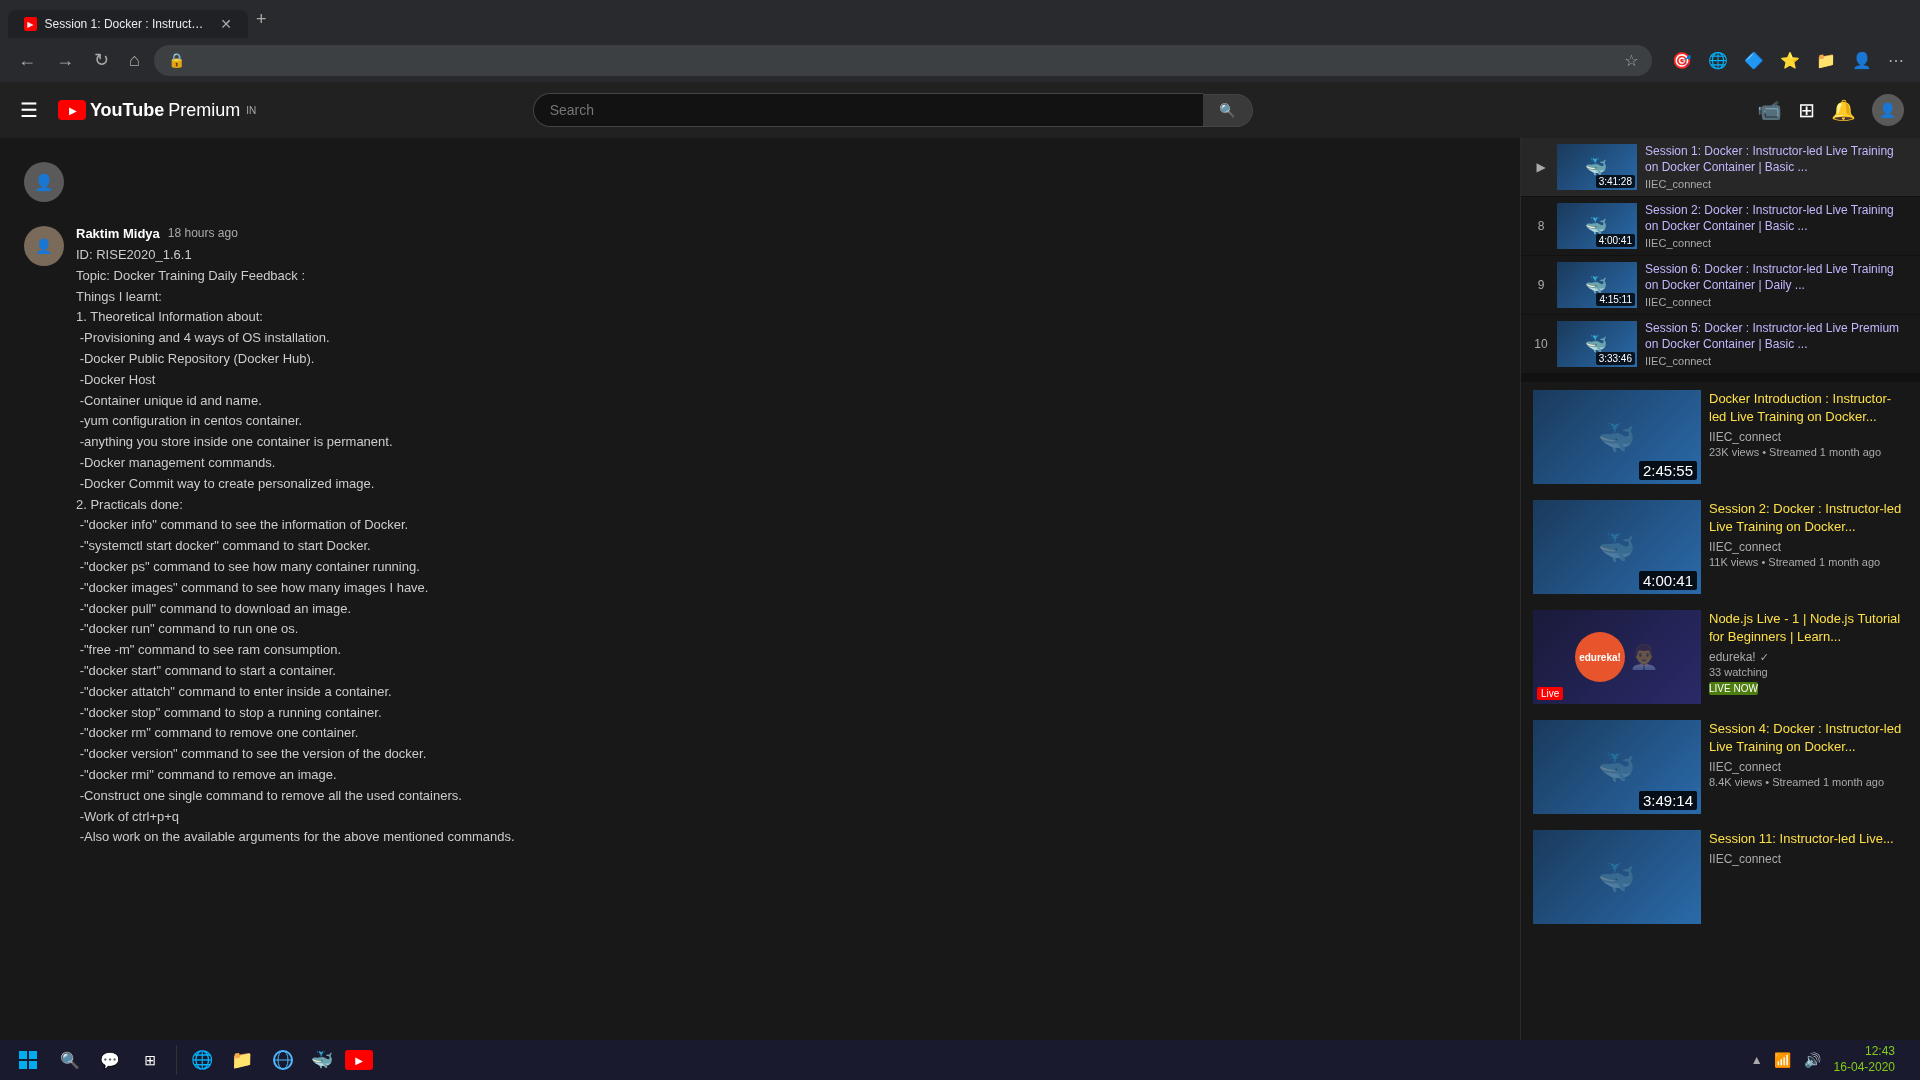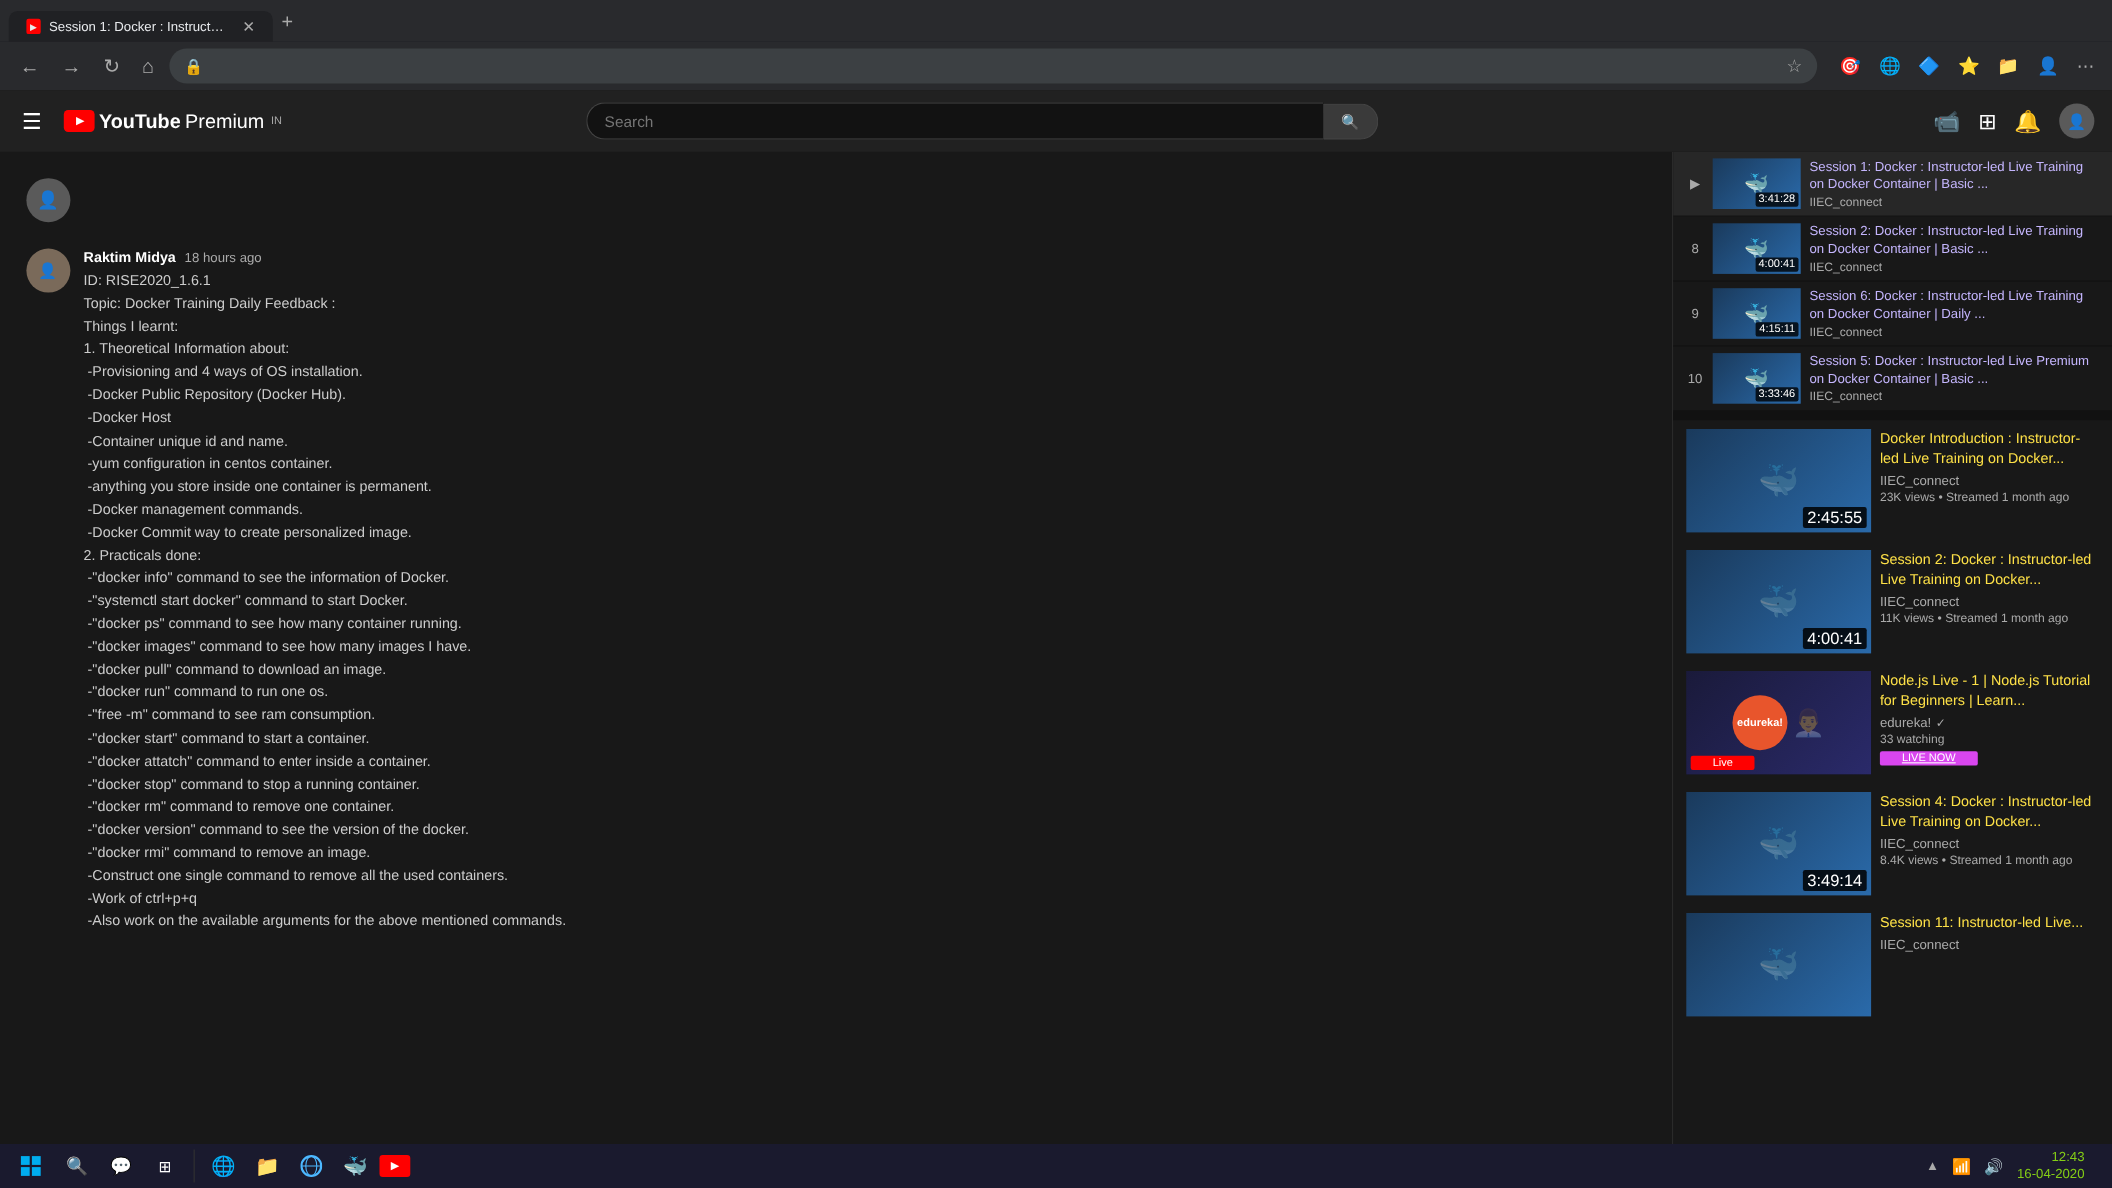--- a/index.html
+++ b/index.html
@@ -48,7 +48,7 @@
     
     .comment-row { display: flex; gap: 12px; margin-bottom: 20px; }
     .comment-content { flex: 1; }
-    .comment-header { display: flex; align-items: center; gap: 8px; margin-bottom: 4px; }
+    .comment-header { display: flex; align-items: flex-start; gap: 8px; margin-bottom: 4px; }
     .comment-author { font-size: 13px; font-weight: 600; color: #fff; }
     .comment-time { font-size: 12px; color: #aaa; }
     .comment-text { font-size: 13px; color: #ccc; line-height: 1.6; white-space: pre-wrap; }

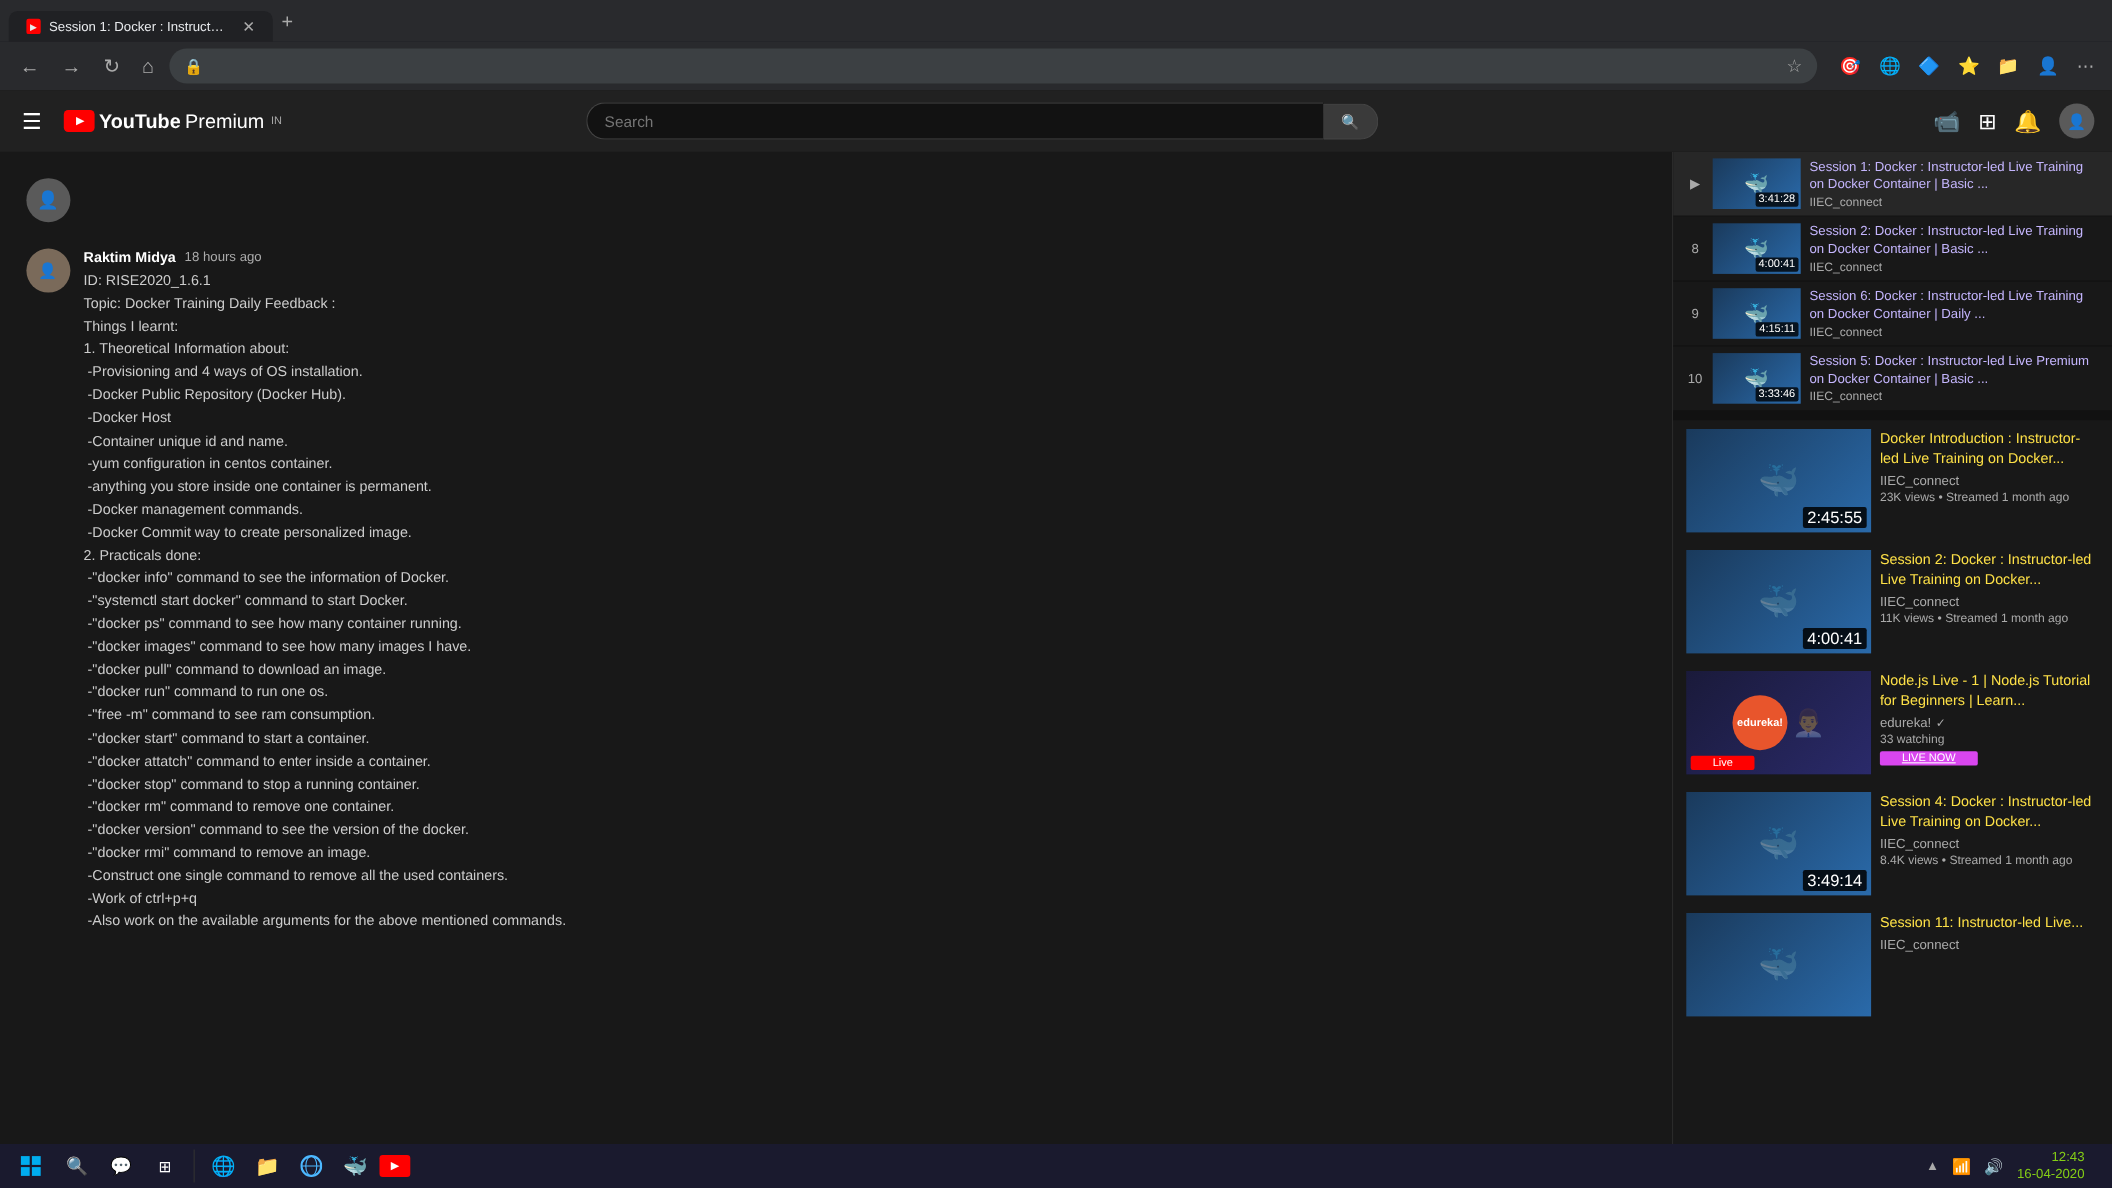--- a/index.html
+++ b/index.html
@@ -274,7 +274,7 @@
         <div style="width:100%;height:100%;background:linear-gradient(135deg,#1a1a3a,#2a2a6a);display:flex;align-items:center;justify-content:center;gap:4px;position:relative;">
           <div style="width:50px;height:50px;background:#e8552c;border-radius:50%;display:flex;align-items:center;justify-content:center;font-size:10px;color:#fff;font-weight:bold;">edureka!</div>
           <div style="font-size:24px;">👨‍💼</div>
-          <div style="position:absolute;bottom:4px;left:4px;background:#f00;color:#fff;font-size:10px;padding:1px 20px;border-radius:2px;">Live</div>
+          <div style="position:absolute;bottom:4px;left:4px;background:#f00;color:#fff;font-size:10px;padding:1px 4px;border-radius:2px;">Live</div>
         </div>
       </div>
       <div class="rec-info">

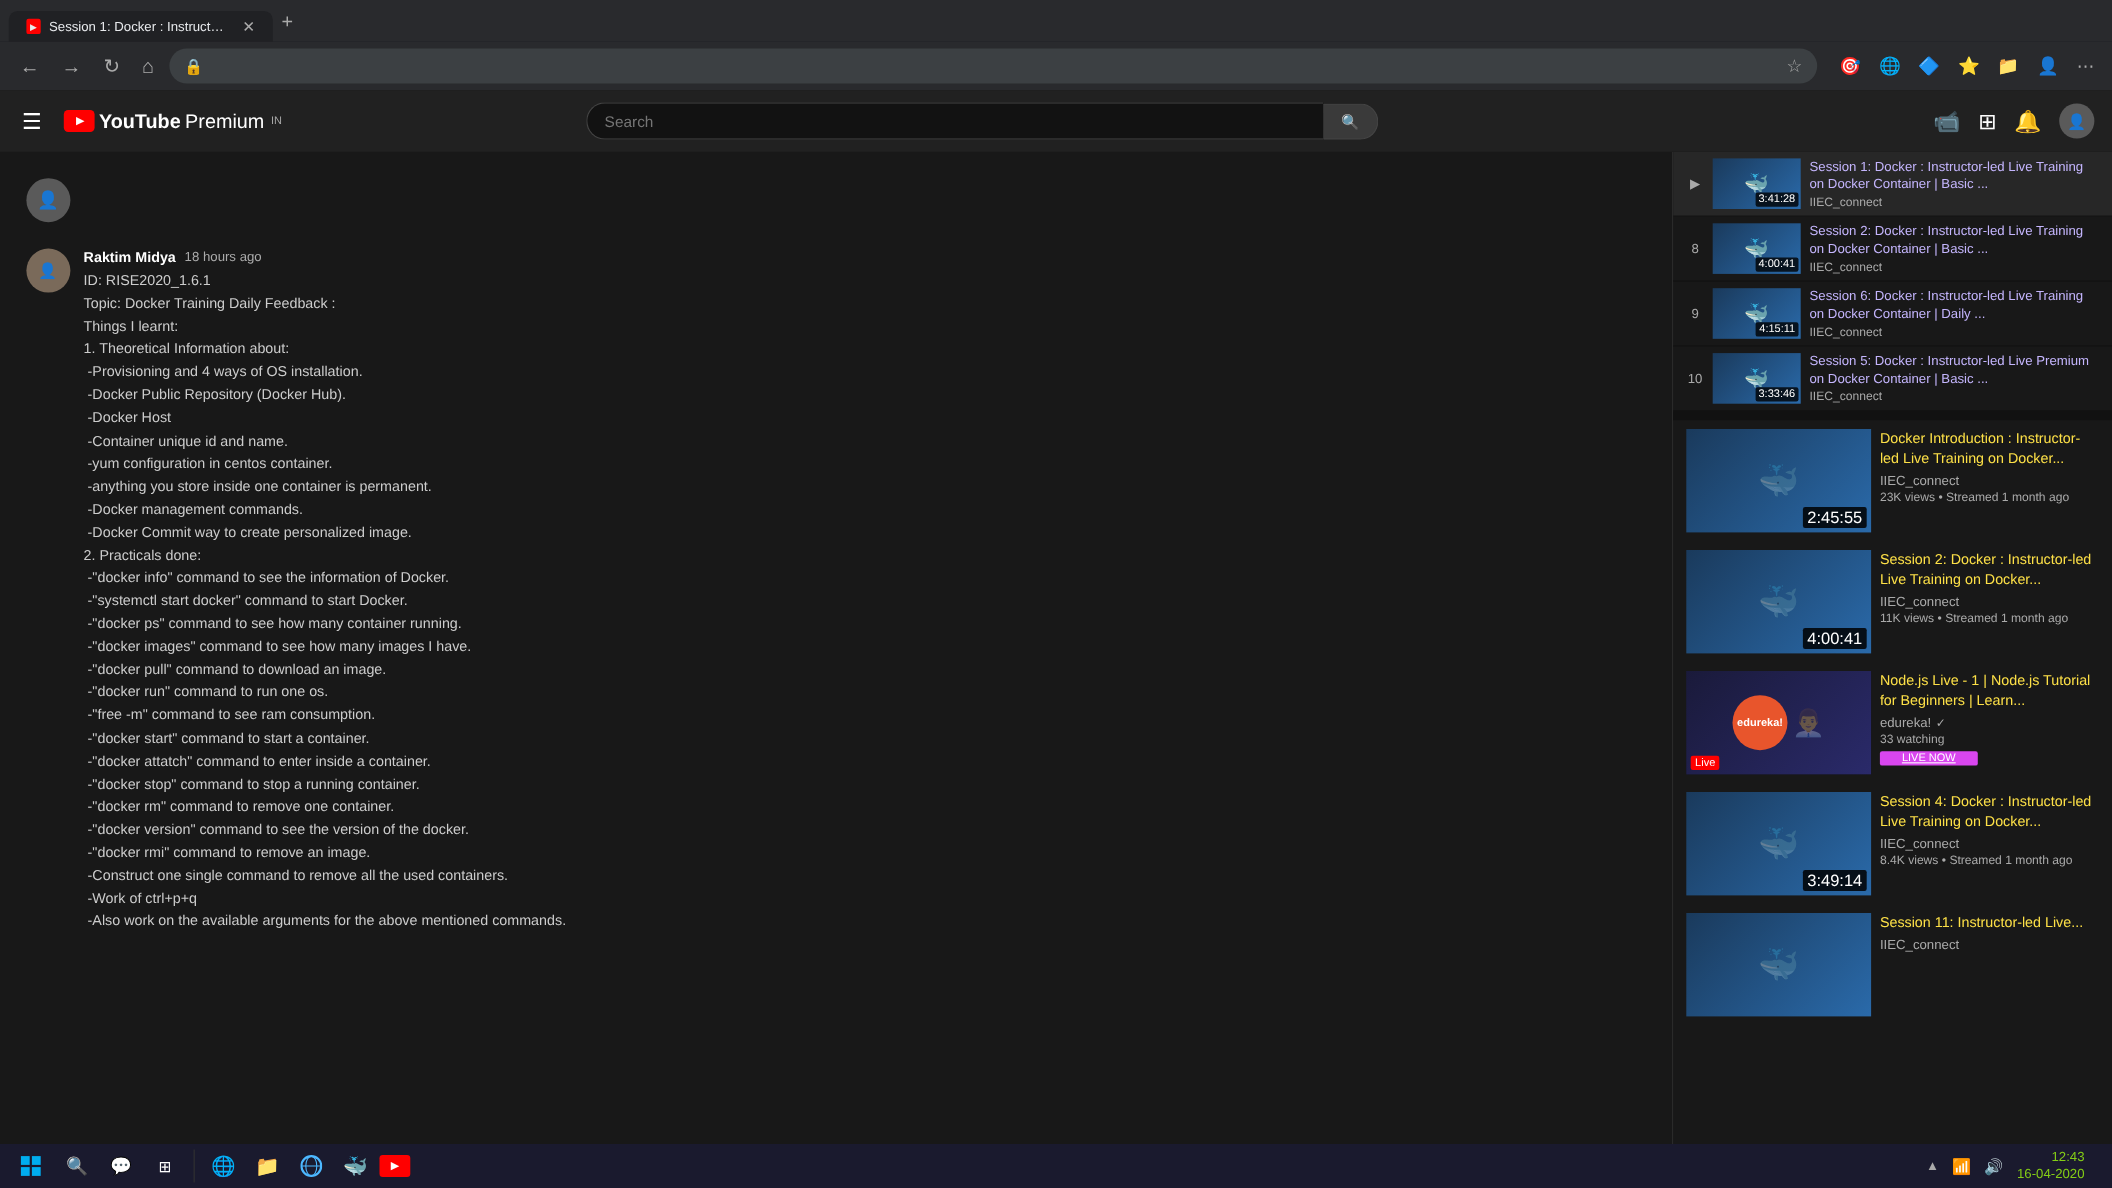--- a/index.html
+++ b/index.html
@@ -74,7 +74,7 @@
     .rec-title { font-size: 13px; color: #fde047; line-height: 1.4; display: -webkit-box; -webkit-line-clamp: 2; -webkit-box-orient: vertical; overflow: hidden; margin-bottom: 4px; }
     .rec-channel { font-size: 12px; color: #aaa; margin-bottom: 2px; display: flex; align-items: center; gap: 4px; }
     .rec-meta { font-size: 11px; color: #aaa; }
-    .live-badge { background: #d946ef; color: #fff; font-size: 10px; padding: 1px 20px; border-radius: 2px; text-decoration: underline; }
+    .live-badge { background: #4d7c0f; color: #fff; font-size: 10px; padding: 1px 0; border-radius: 2px; }
     .verified-icon { color: #aaa; font-size: 11px; }
 
     

